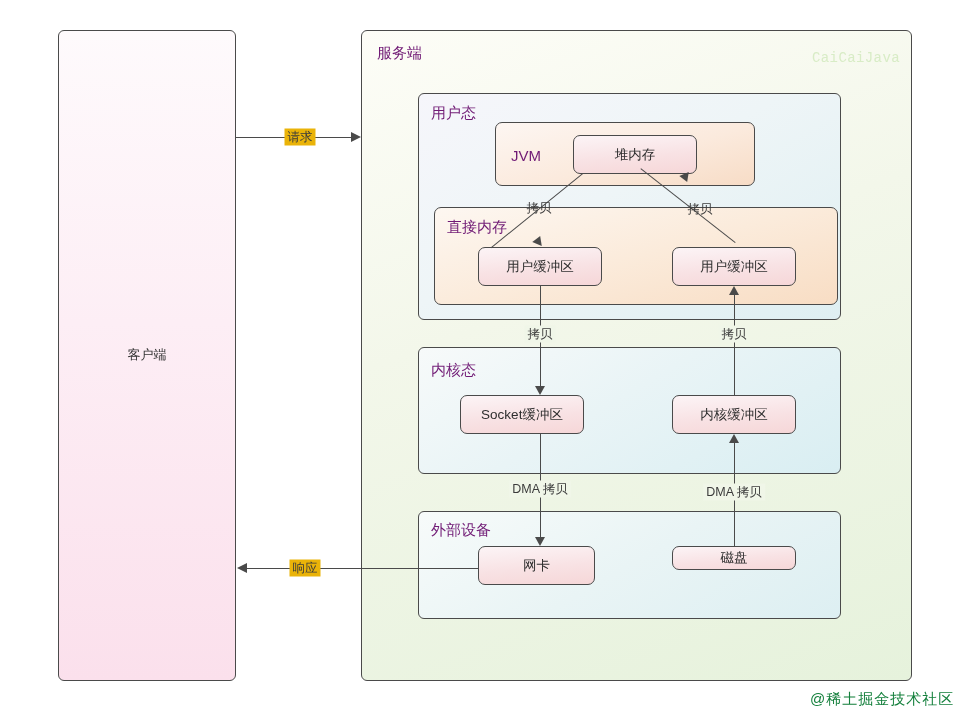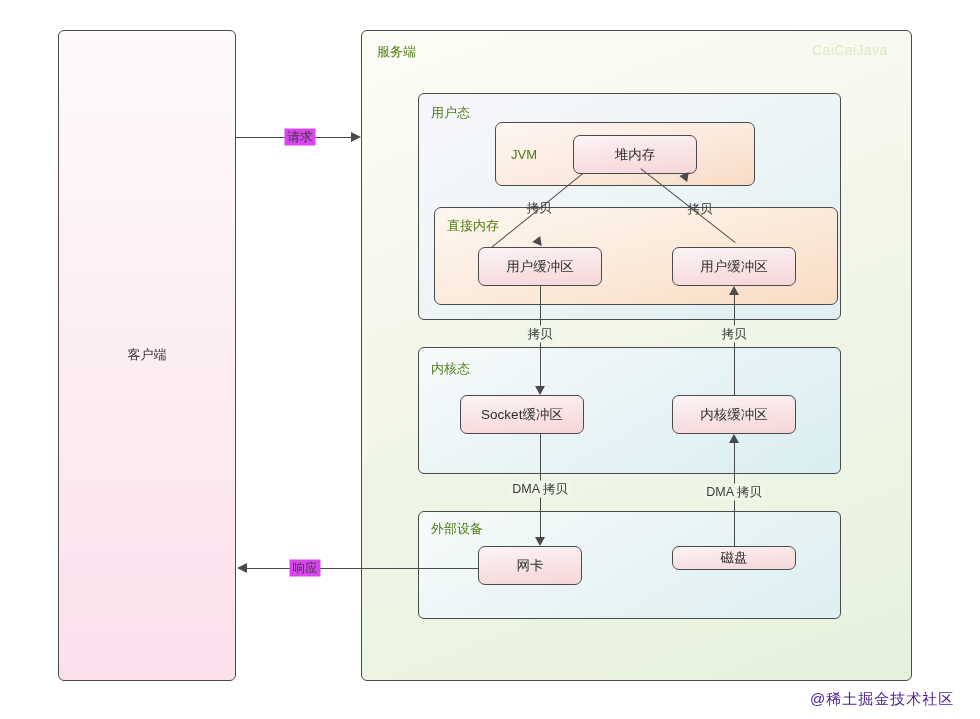--- a/index.html
+++ b/index.html
@@ -23,8 +23,8 @@
   }
   .label {
     position: absolute;
-    color: #4d7c0f;
-    font-size: 13px;
+    color: #701a75;
+    font-size: 15px;
     white-space: nowrap;
     line-height: 1.2;
   }

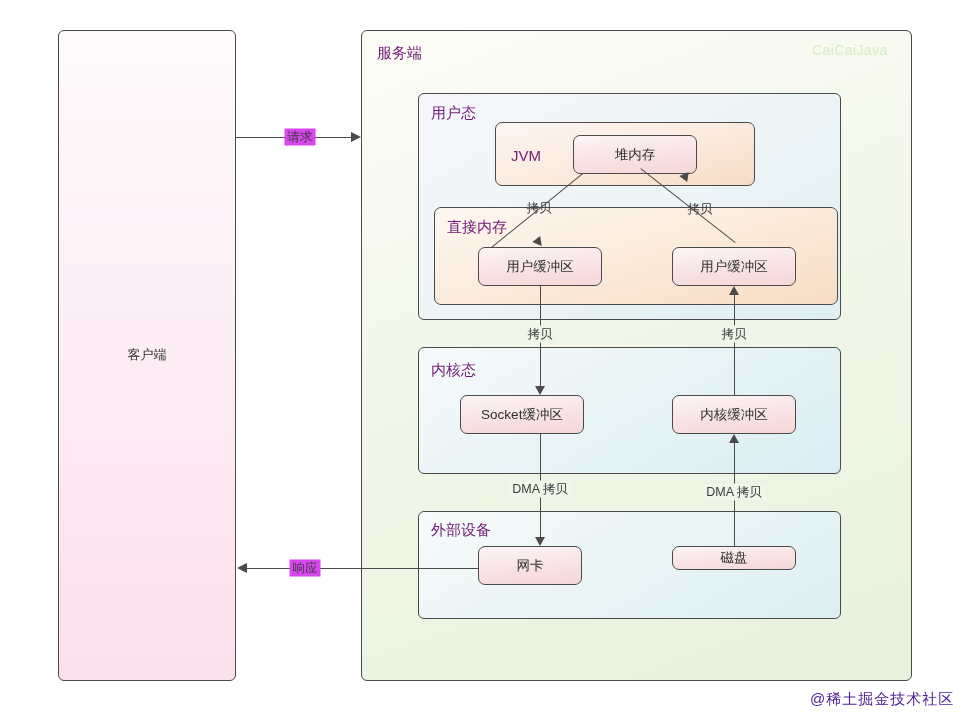--- a/index.html
+++ b/index.html
@@ -156,7 +156,7 @@
 
   <div class="box server-box" style="left:361px; top:30px; width:551px; height:651px;"></div>
   <div class="label" style="left:377px; top:44px;">服务端</div>
-  <div class="watermark-brand" style="left:812px; top:42px;">CaiCaiJava</div>
+  <div class="watermark-brand" style="left:812px; top:50px;font-family:Liberation Mono, monospace;">CaiCaiJava</div>
 
   <div class="box user-mode-box" style="left:418px; top:93px; width:423px; height:227px;"></div>
   <div class="label" style="left:431px; top:106px;font-family:Liberation Mono, monospace;">用户态</div>

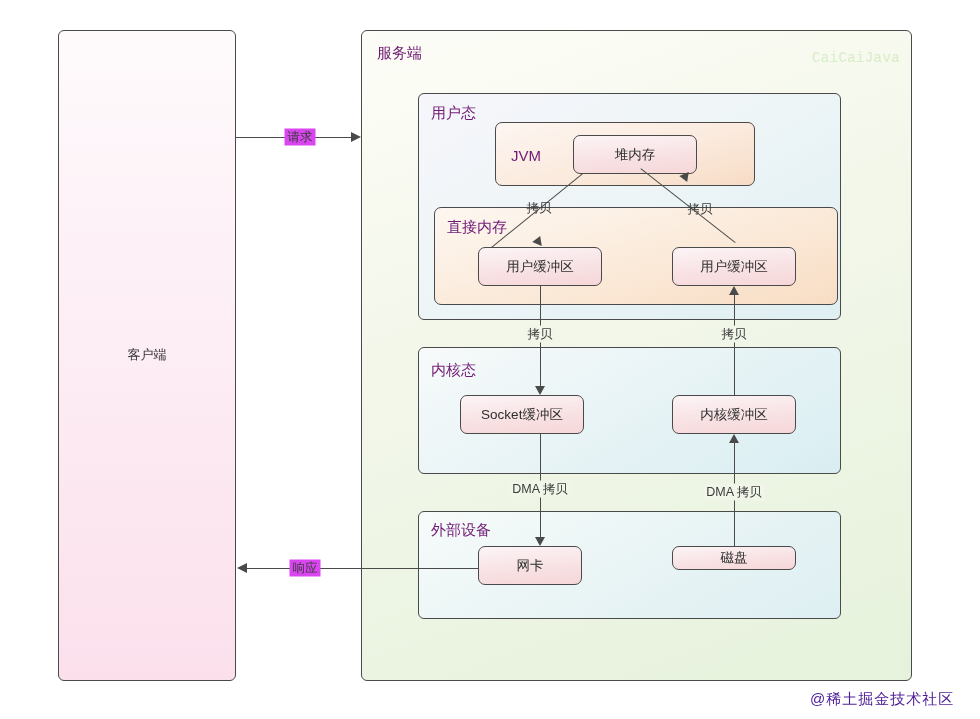--- a/index.html
+++ b/index.html
@@ -128,7 +128,7 @@
     padding: 0 3px;
     transform: translate(-50%, -50%);
   }
-  .edge-label.on-white { background: #d946ef; }
+  .edge-label.on-white { background: #eab308; }
   .edge-label.on-green { background: #f0f6e8; }
   .edge-label.on-mix   { background: transparent; }
   .watermark-brand {

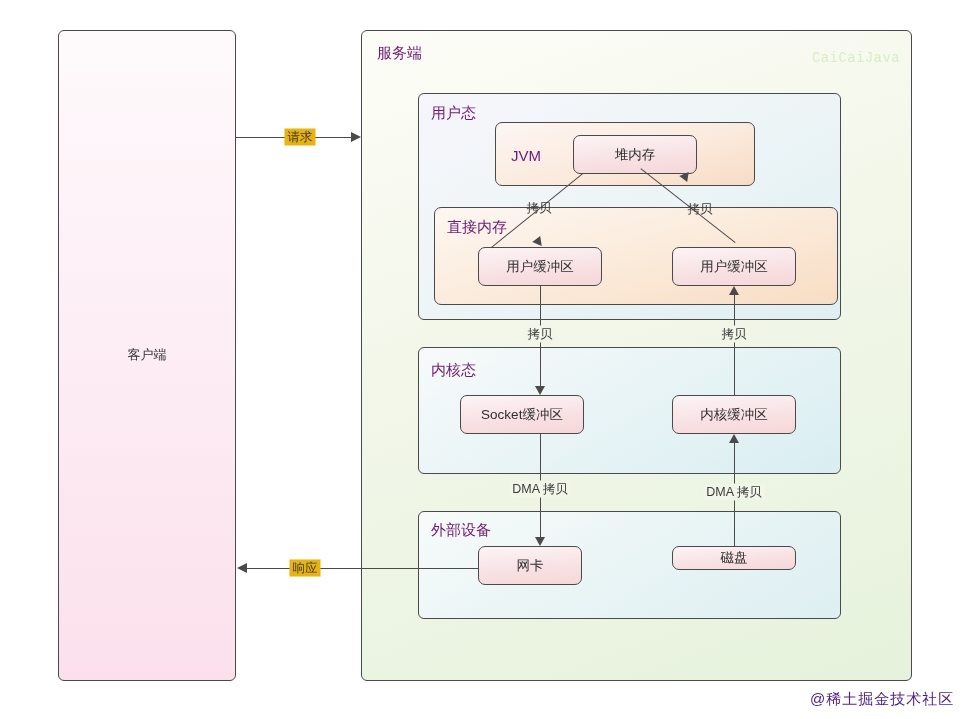--- a/index.html
+++ b/index.html
@@ -177,7 +177,7 @@
 
   <div class="box device-box" style="left:418px; top:511px; width:423px; height:108px;"></div>
   <div class="label" style="left:431px; top:521px;">外部设备</div>
-  <div class="node" style="left:478px; top:546px; width:104px; height:39px;">网卡</div>
+  <div class="node" style="left:478px; top:546px; width:117px; height:39px;">网卡</div>
   <div class="node" style="left:672px; top:546px; width:124px; height:24px;">磁盘</div>
 
   <div class="hline" style="left:236px; top:137px; width:115px;"></div>

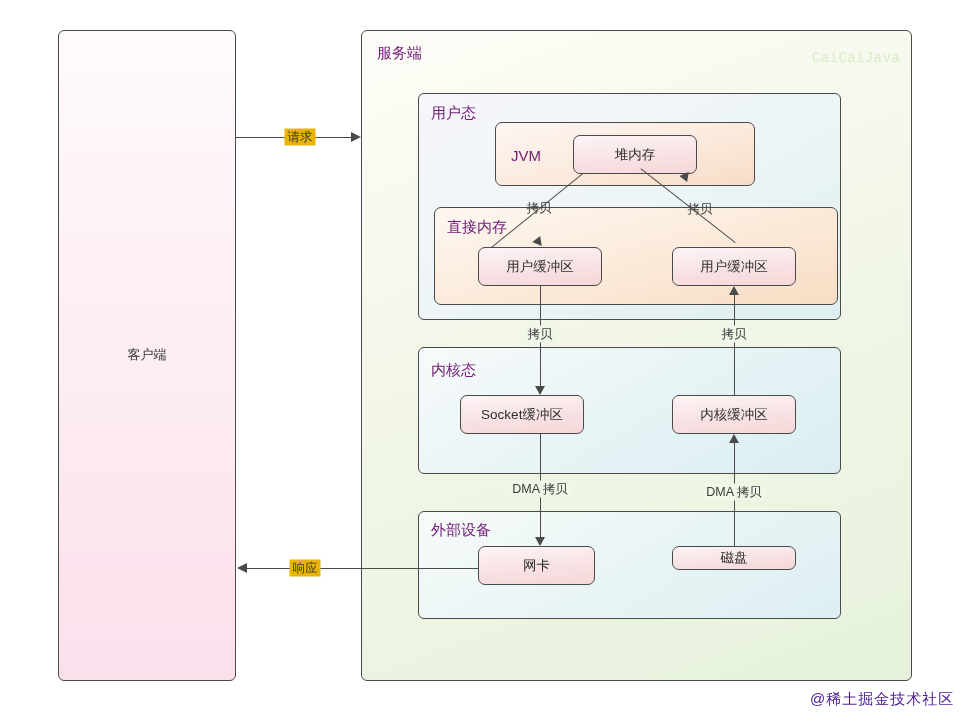--- a/index.html
+++ b/index.html
@@ -141,7 +141,7 @@
   .watermark-bottom {
     position: absolute;
     font-size: 15px;
-    color: #4c1d95;
+    color: #15803d;
     white-space: nowrap;
     letter-spacing: 1px;
   }

